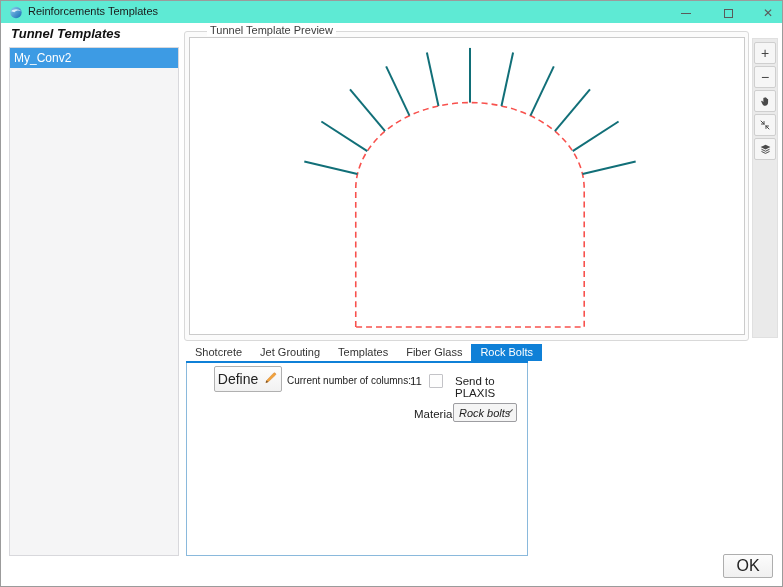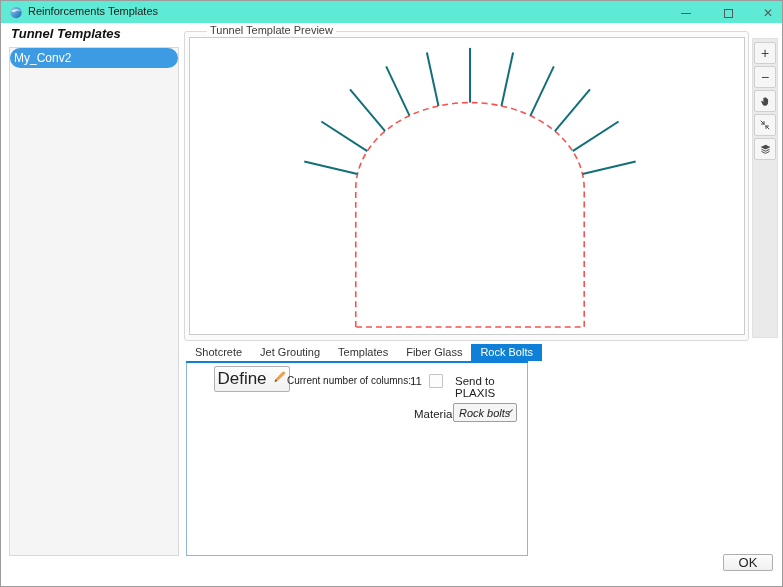--- a/index.html
+++ b/index.html
@@ -25,7 +25,7 @@
   .listbox { position:absolute; left:8px; top:46px; width:170px; height:509px;
     background:#f5f5f6; border:1px solid #d8d8dc; }
   .list-item { height:20px; line-height:20px; padding-left:4px; font-size:12px; color:#222; }
-  .list-item.selected { background:#3d9be4; color:#ffffff;border-radius:10px; }
+  .list-item.selected { background:#3d9be4; color:#ffffff; }
   
   .groupbox { position:absolute; left:183px; top:30px; width:565px; height:310px;
     border:1px solid #d9d9d9; border-radius:3px; background:#fbfbfb; }

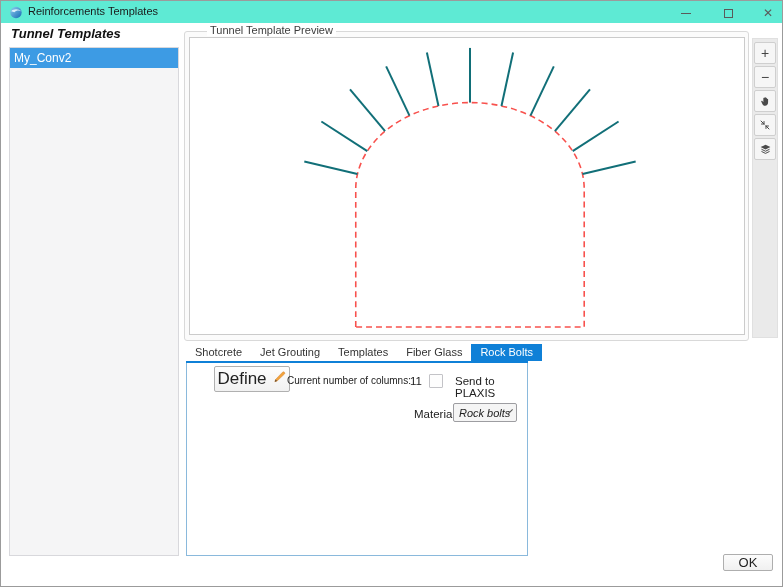--- a/index.html
+++ b/index.html
@@ -49,9 +49,9 @@
   .tab-panel { position:absolute; left:185px; top:362px; width:342px; height:193px;
     background:#ffffff; border:1px solid #8ab9dc; border-top:none; }
   
-  .define-btn { position:absolute; left:27px; top:3px; width:76px; height:26px;
+  .define-btn { position:absolute; left:27px; top:3px; width:68px; height:26px;
     background:linear-gradient(#fdfdfd,#f1f1f1); border:1px solid #b0b0b0; border-radius:2px;
-    display:flex; align-items:center; justify-content:center; gap:5px; font-size:17px; color:#222; }
+    display:flex; align-items:center; justify-content:center; gap:5px; font-size:14px; color:#222; }
   .cols-label { position:absolute; left:100px; top:12px; font-size:10px; color:#222; }
   .cols-value { position:absolute; left:223px; top:12px; font-size:11.5px; color:#222; }
   .checkbox { position:absolute; left:242px; top:11px; width:14px; height:14px;

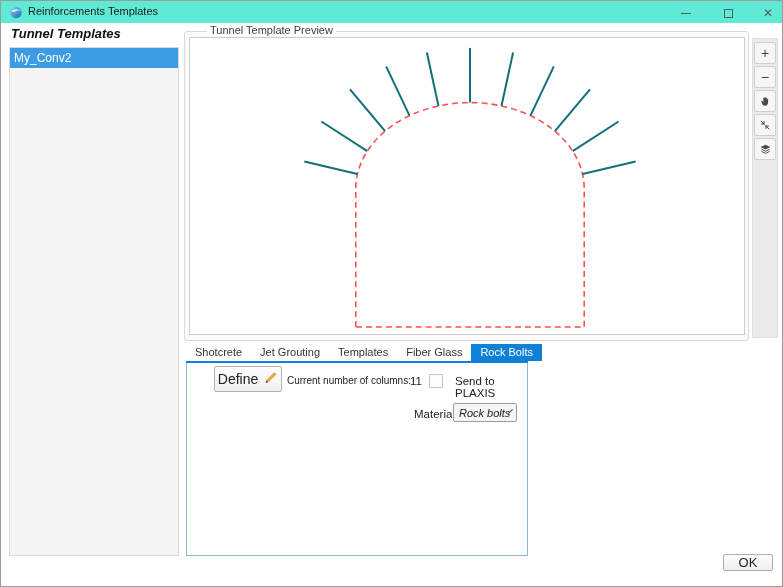--- a/index.html
+++ b/index.html
@@ -65,9 +65,9 @@
   .chevron { width:6px; height:6px; border-right:1.4px solid #555; border-bottom:1.4px solid #555;
     transform:rotate(45deg) translate(-1px,-1px); }
   
-  .ok-btn { position:absolute; left:722px; top:553px; width:50px; height:17px;
+  .ok-btn { position:absolute; left:722px; top:553px; width:50px; height:24px;
     background:linear-gradient(#fcfcfc,#f0f0f0); border:1px solid #aeaeae; border-radius:2px;
-    font-size:13px; color:#222; display:flex; align-items:center; justify-content:center; }
+    font-size:16px; color:#222; display:flex; align-items:center; justify-content:center; }
 </style>
 </head>
 <body>

